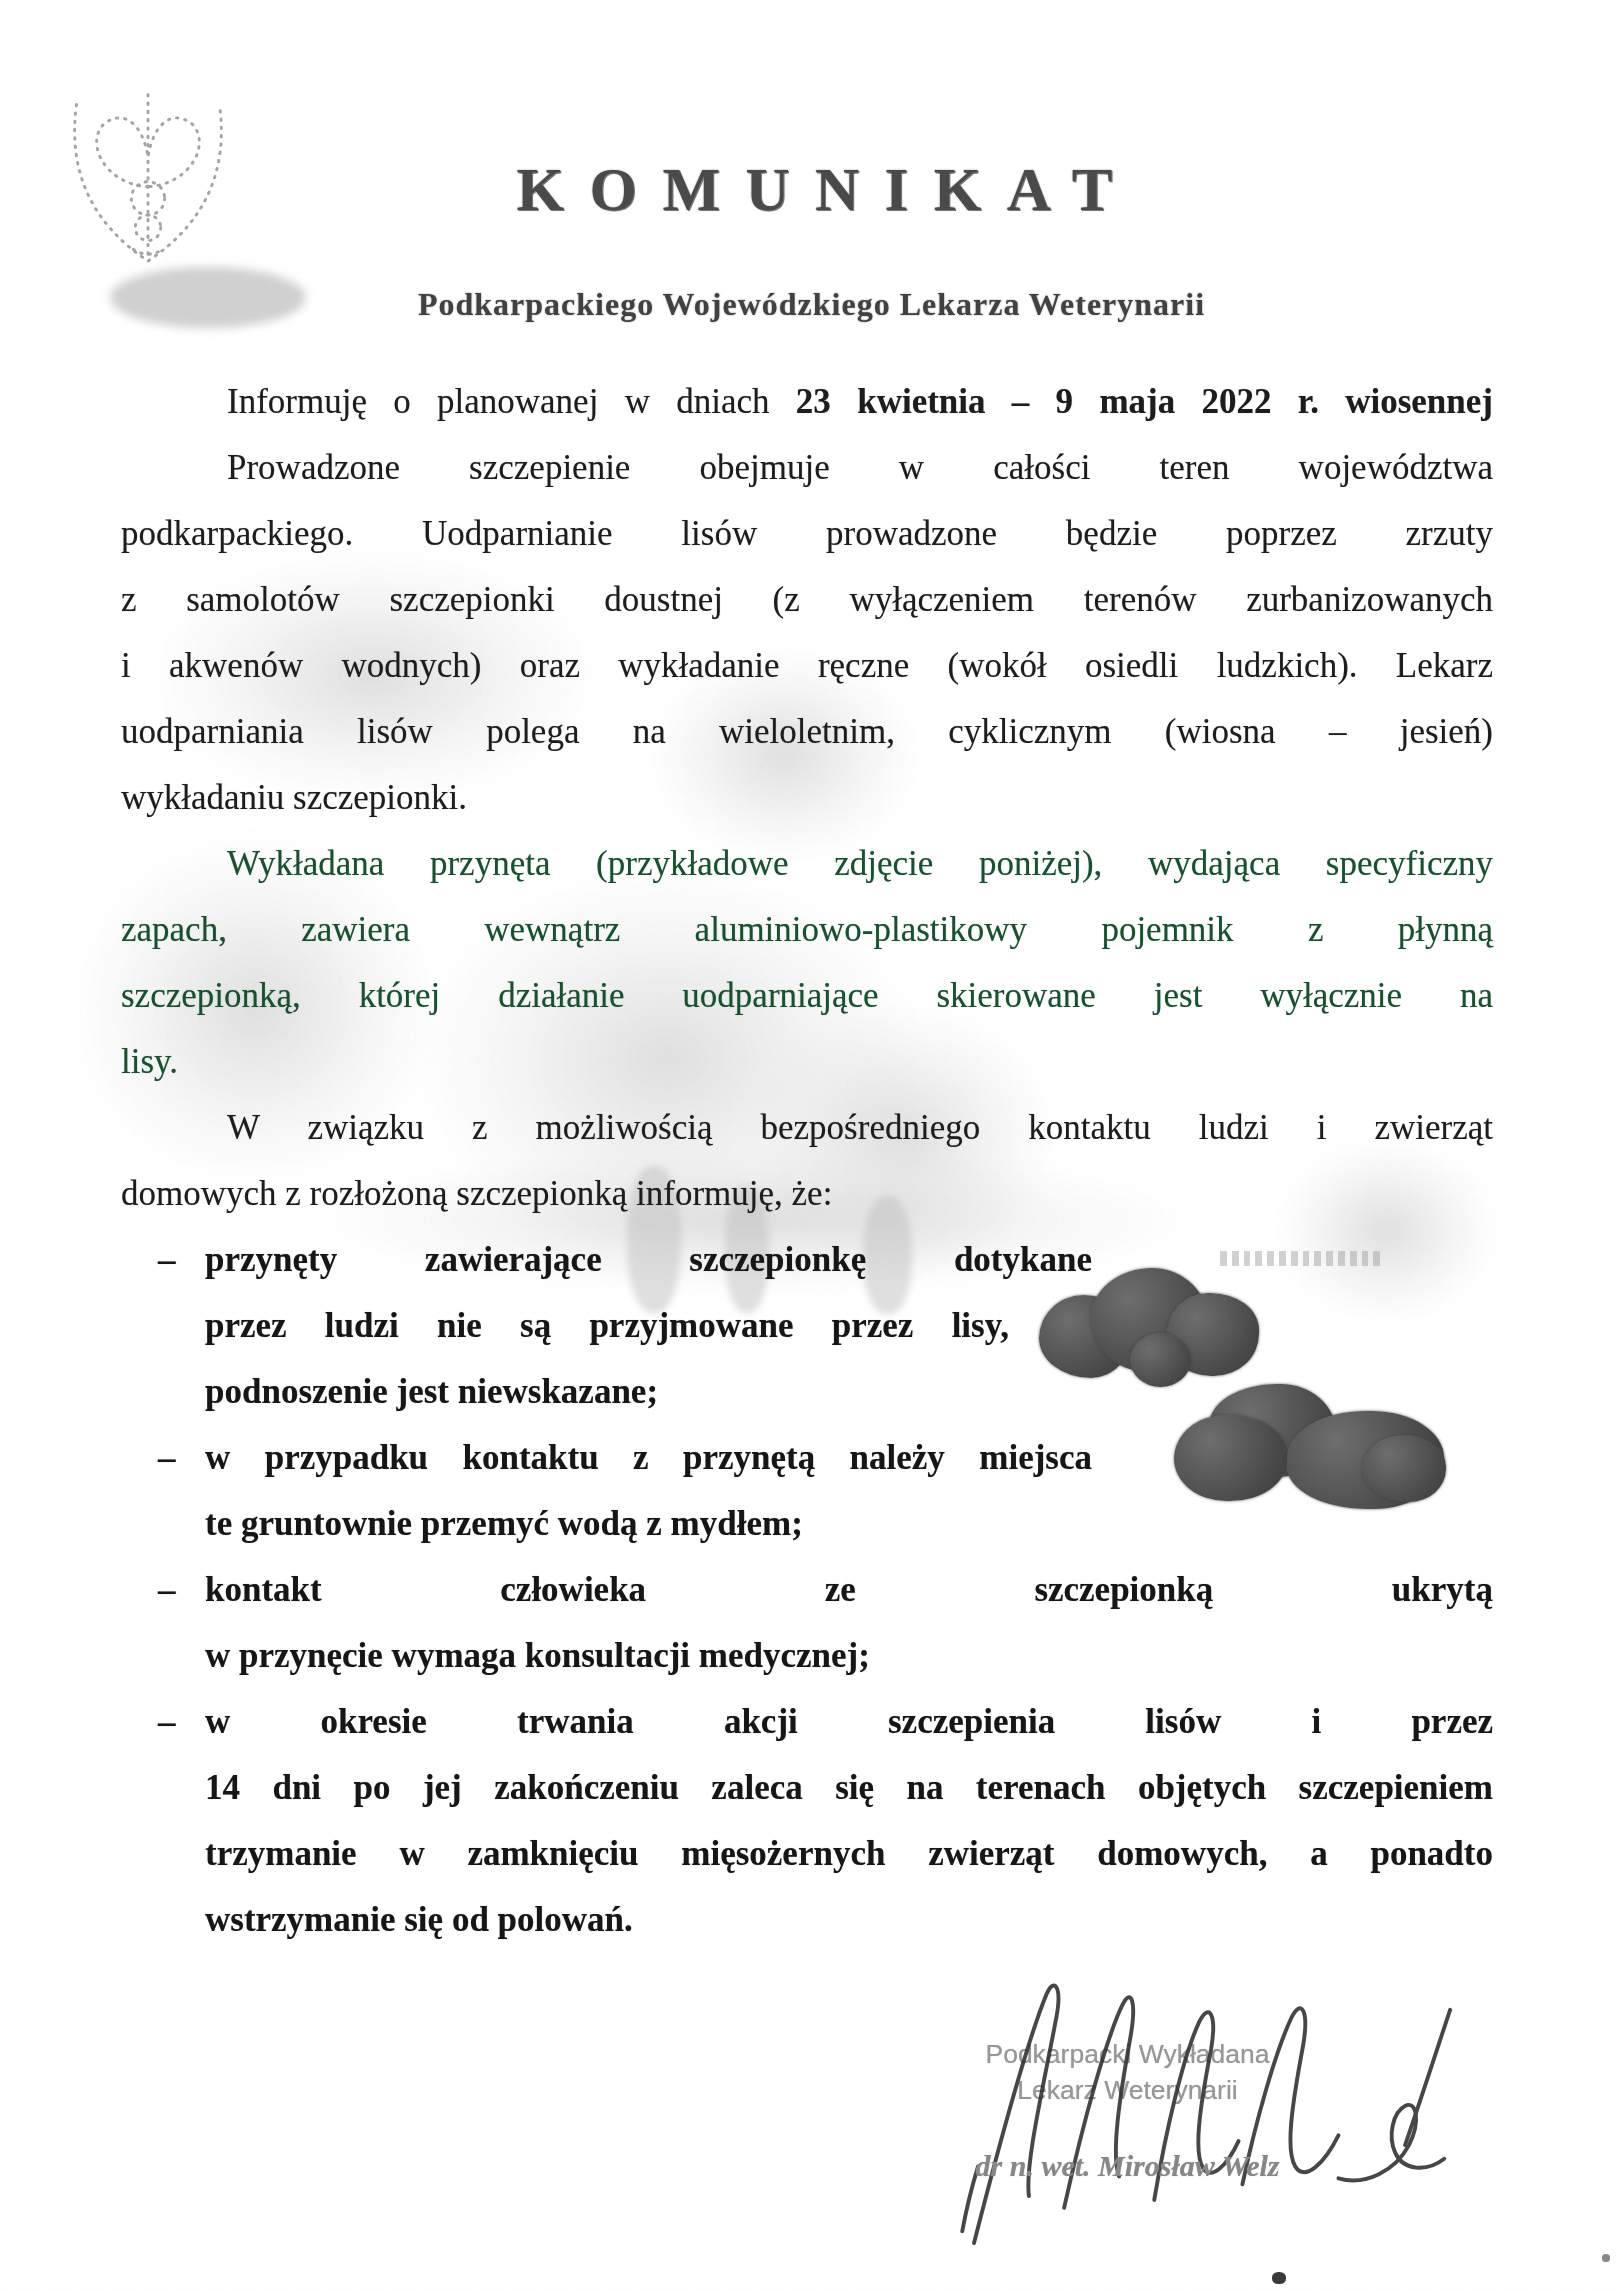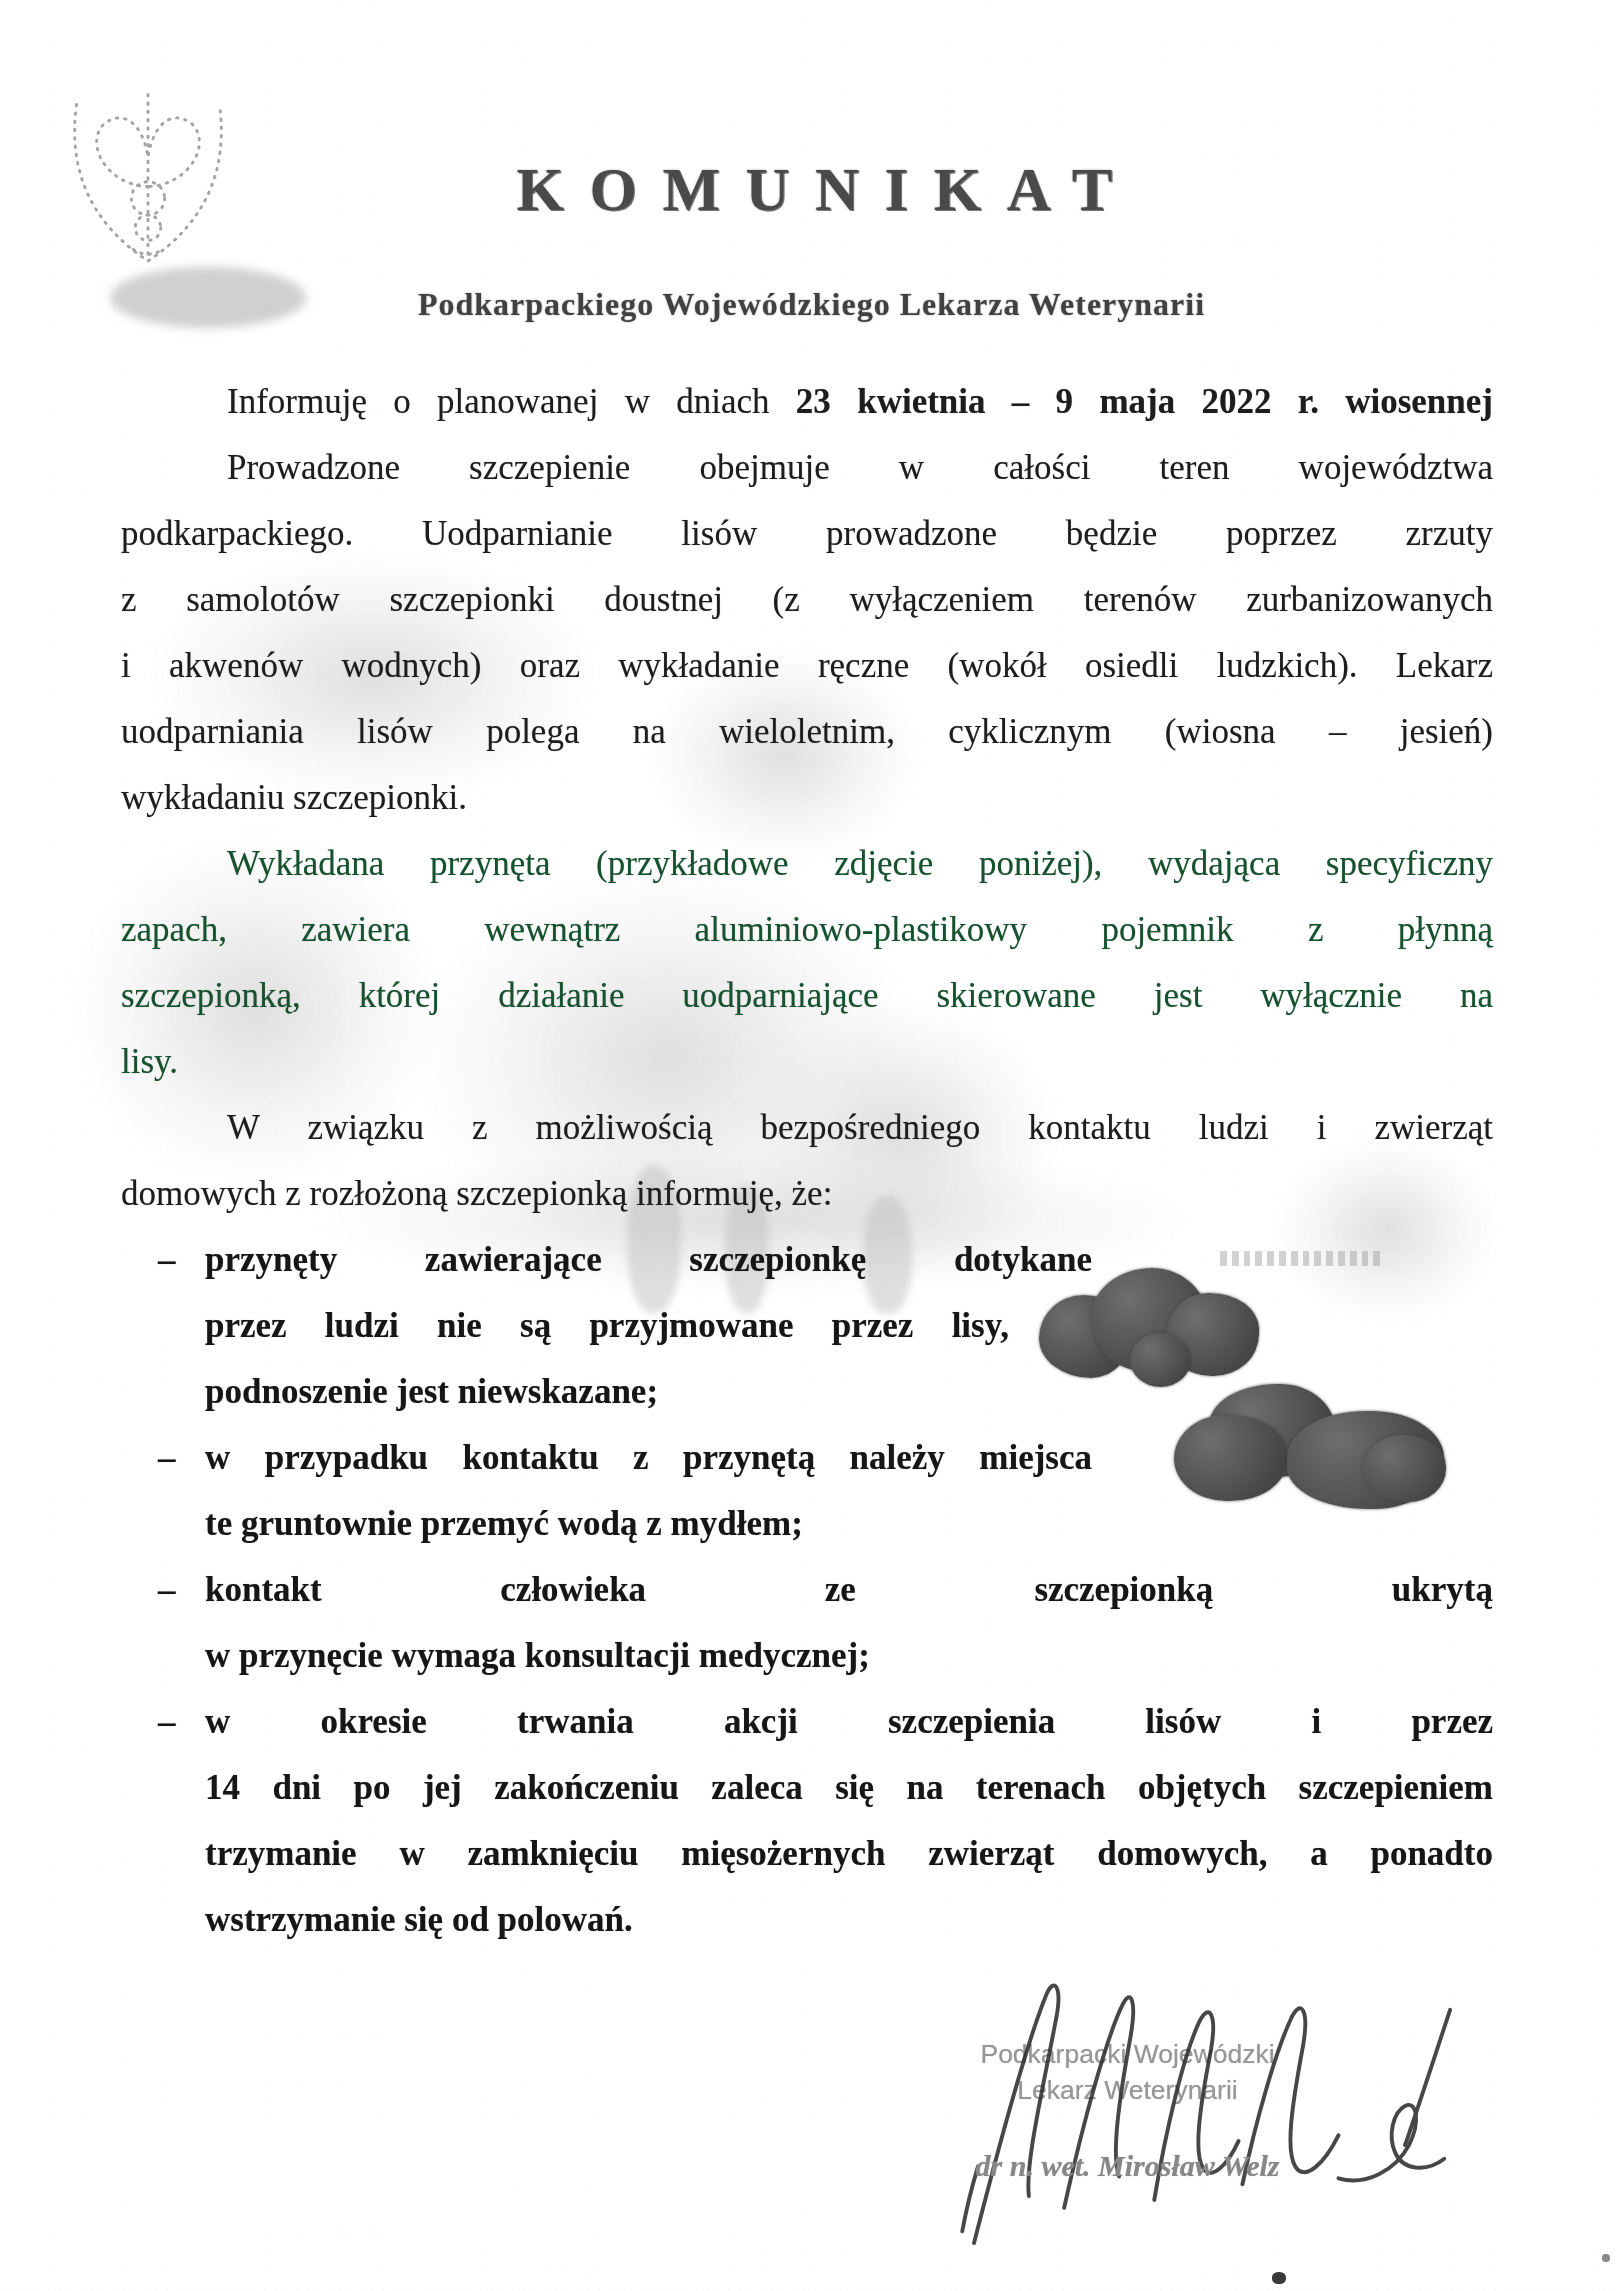--- a/index.html
+++ b/index.html
@@ -183,7 +183,7 @@
   </div>
 
   <div class="sig-block">
-    <div class="stamp l1">Podkarpacki Wojewódzki</div>
+    <div class="stamp l1">Podkarpacki Wykładana</div>
     <div class="stamp l2">Lekarz Weterynarii</div>
     <svg class="scrawl" viewBox="0 0 540 300">
       <g fill="none" stroke="#2e2e2e" stroke-width="4" stroke-linecap="round" opacity="0.88">

